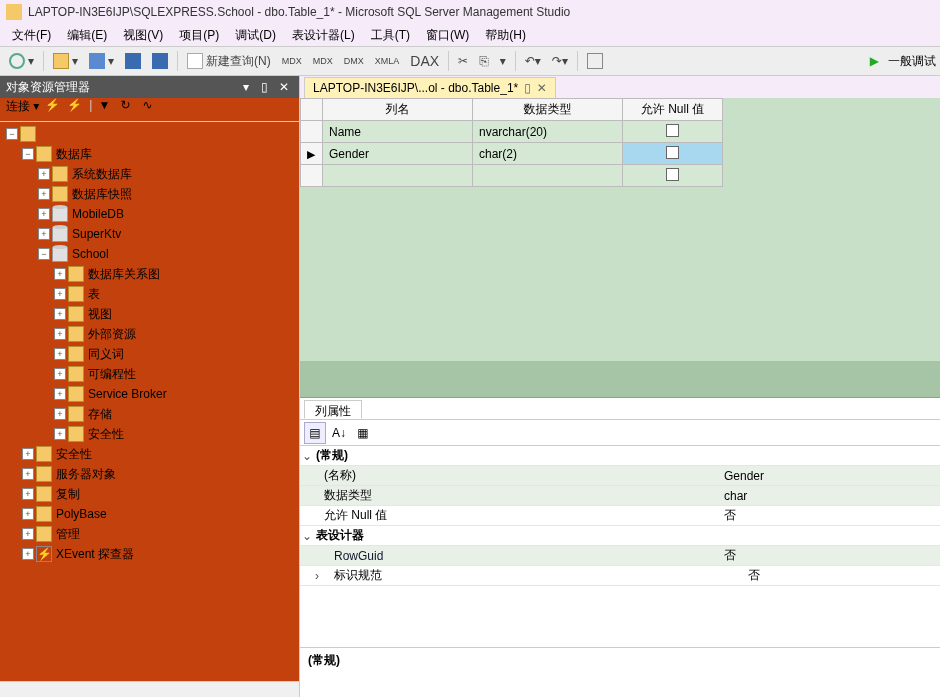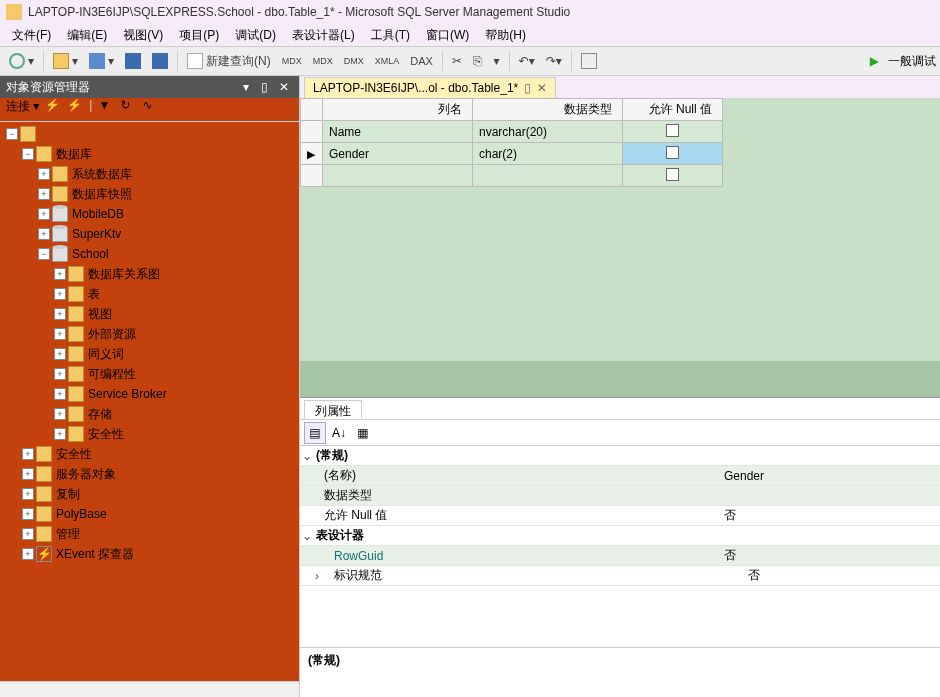--- a/index.html
+++ b/index.html
@@ -136,7 +136,7 @@
       <span style="font-size:9px;">XMLA</span>
     </span>
   <span class="tb-btn">
-      <span style="font-size:11px;">DAX</span>
+      <span style="font-size:14px;">DAX</span>
     </span>
   <span class="tb-sep"></span>
   <span class="tb-btn">✂</span>

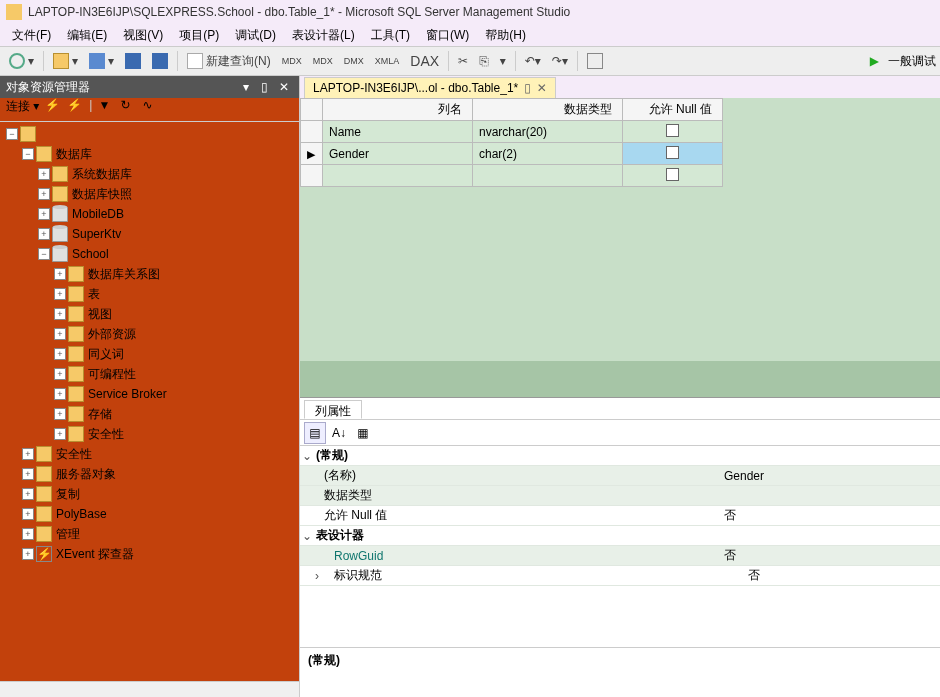--- a/index.html
+++ b/index.html
@@ -58,7 +58,7 @@
 
 .grid-area { padding: 0; background: #c8dfc8; }
 .grid { background: #d4e8d4; border-collapse: collapse;}
-.grid th { background: #f5f5f5; border: 1px solid #bbb; padding: 2px 10px; font-weight: normal; height: 22px; text-align:right;}
+.grid th { background: #f5f5f5; border: 1px solid #bbb; padding: 2px 10px; font-weight: normal; height: 22px; text-align:center;}
 .grid td { border: 1px solid #bbb; padding: 2px 6px; height: 22px; }
 .grid .rowhdr { width: 22px; background: #f5f5f5; }
 .grid .sel { background: #a8d8f0; }

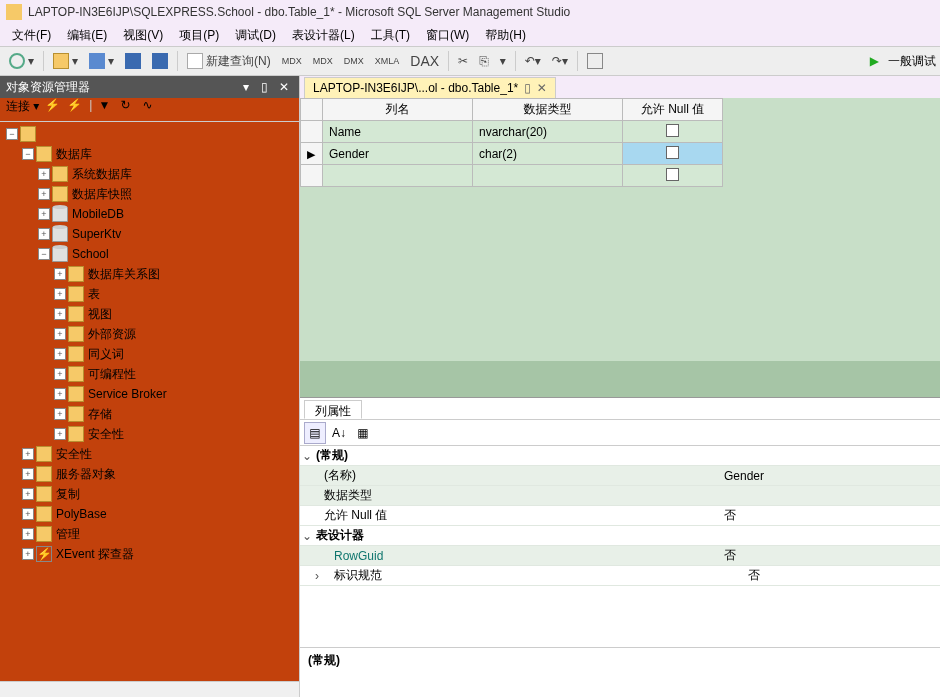--- a/index.html
+++ b/index.html
@@ -351,6 +351,7 @@
           </div>
         <div class="prop-row alt">
             <span class="prop-name">数据类型</span>
+            <span class="prop-val">char</span>
           </div>
         <div class="prop-row">
             <span class="prop-name">允许 Null 值</span>

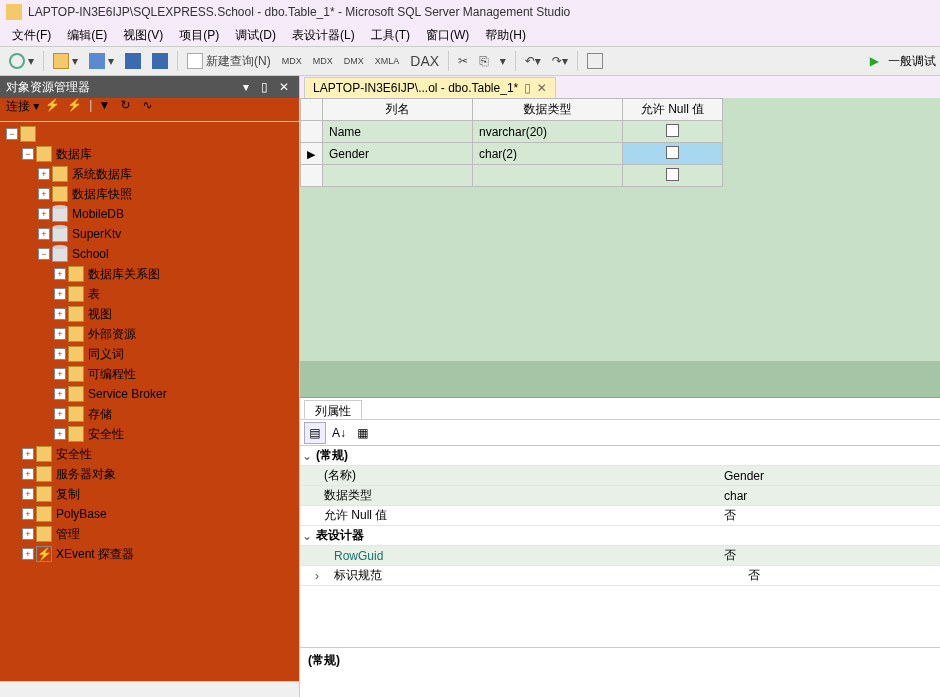--- a/index.html
+++ b/index.html
@@ -82,7 +82,7 @@
 .prop-exp { width: 14px; text-align: center; color: #555; cursor:pointer;}
 .prop-cat { font-weight: bold; flex: 1; padding-left: 2px; }
 .prop-name { width: 420px; padding-left: 24px; }
-.prop-name.sub { padding-left: 34px; color: #0f766e; }
+.prop-name.sub { padding-left: 34px; color: #0f172a; }
 .prop-val { flex: 1; padding-left: 4px; }
 
 .prop-desc { height: 50px; border-top: 1px solid #ccc; padding: 4px 8px; font-weight: bold; }

